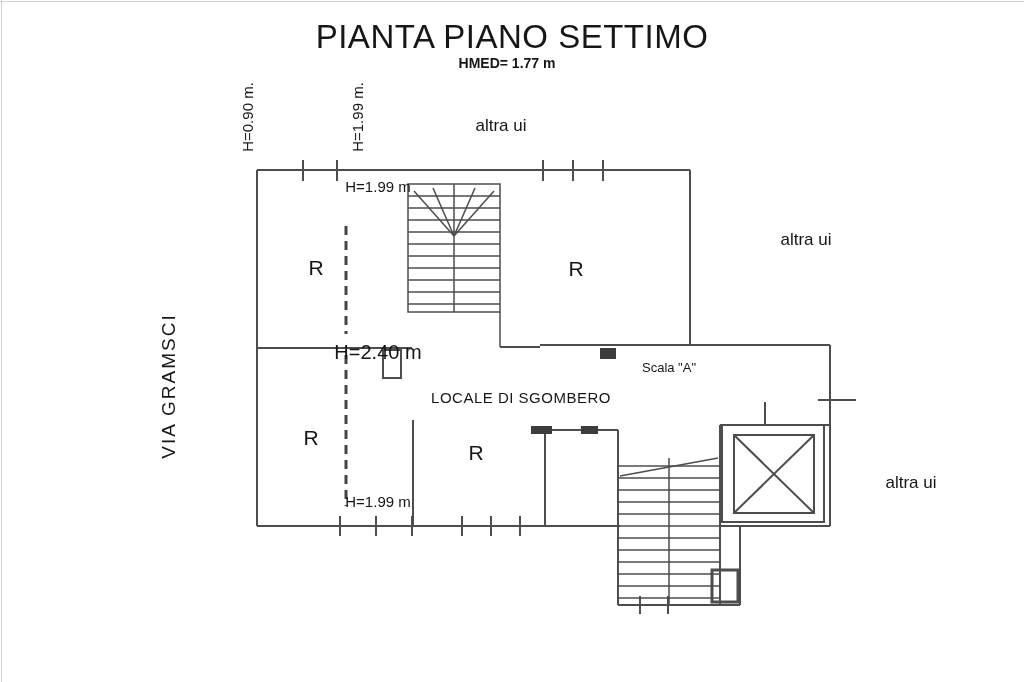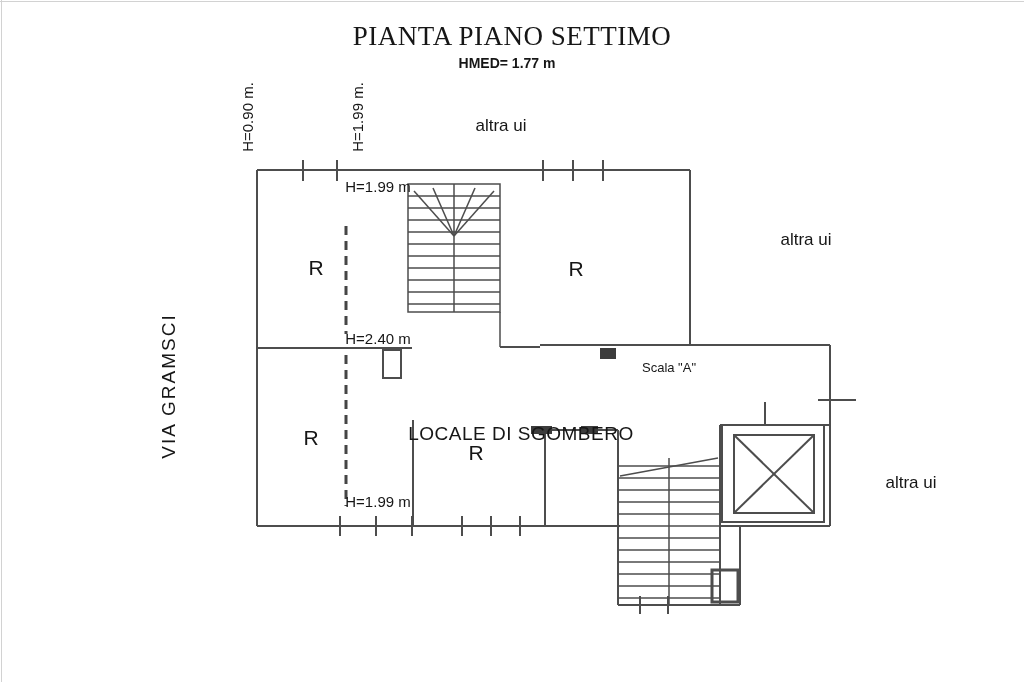--- a/index.html
+++ b/index.html
@@ -121,7 +121,7 @@
     </g>
   </svg>
 
-  <div class="lbl" style="left:512px;top:36px;font-size:27px;font-weight:500;letter-spacing:0.5px;font-family:Liberation Serif, serif;">PIANTA PIANO SETTIMO</div>
+  <div class="lbl" style="left:512px;top:36px;font-size:33px;font-weight:500;letter-spacing:0.5px;">PIANTA PIANO SETTIMO</div>
 
   <div class="lbl" style="left:507px;top:63px;font-size:14px;font-weight:600;">HMED= 1.77 m</div>
 

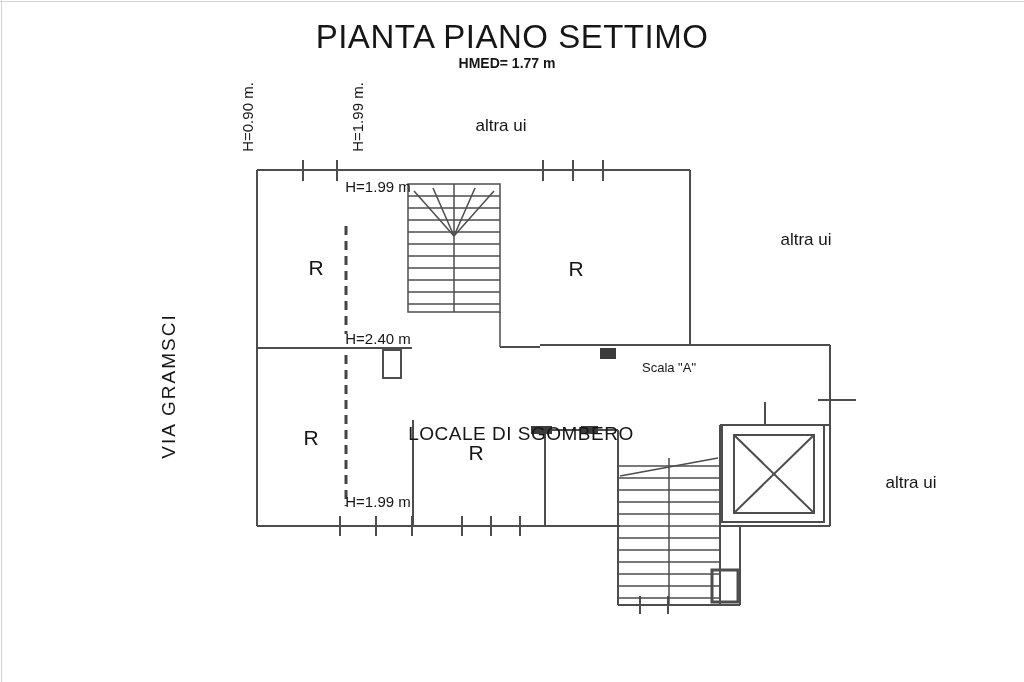--- a/index.html
+++ b/index.html
@@ -139,7 +139,7 @@
 
   <div class="lbl" style="left:576px;top:268px;font-size:21px;">R</div>
 
-  <div class="lbl" style="left:378px;top:338px;font-size:15px;">H=2.40 m</div>
+  <div class="lbl" style="left:378px;top:352px;font-size:20px;">H=2.40 m</div>
 
   <div class="lbl vert" style="left:168px;top:386px;font-size:19px;letter-spacing:2px;">VIA GRAMSCI</div>
 

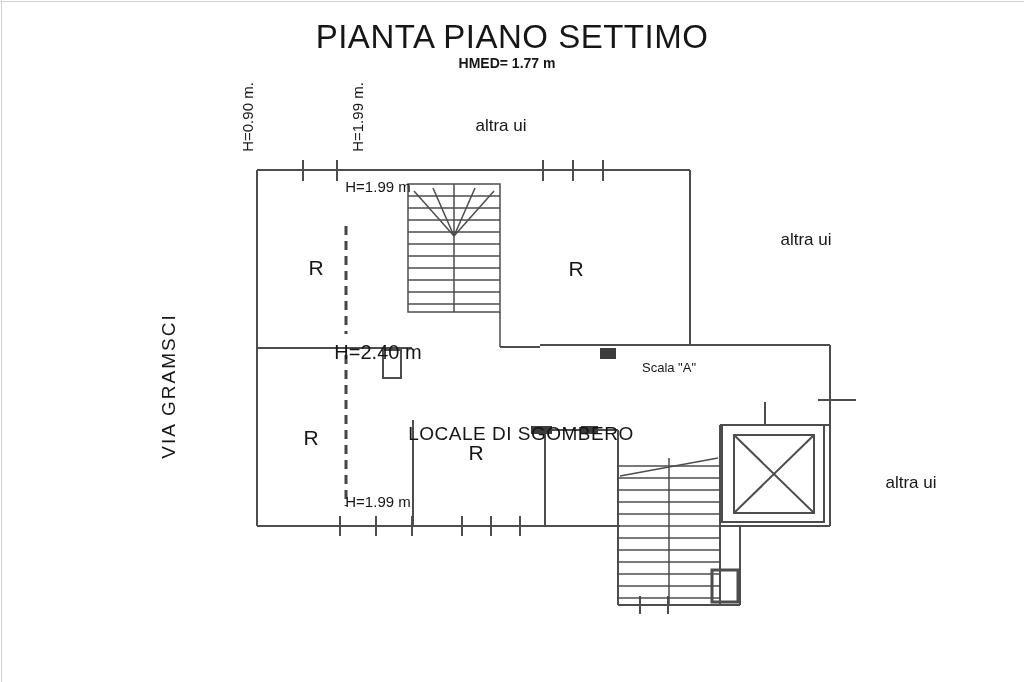--- a/index.html
+++ b/index.html
@@ -145,7 +145,7 @@
 
   <div class="lbl" style="left:669px;top:367px;font-size:13px;">Scala "A"</div>
 
-  <div class="lbl" style="left:521px;top:397px;font-size:19px;letter-spacing:0.5px;margin-top:36px;">LOCALE DI SGOMBERO</div>
+  <div class="lbl" style="left:521px;top:397px;font-size:15px;letter-spacing:0.5px;">LOCALE DI SGOMBERO</div>
 
   <div class="lbl" style="left:311px;top:437px;font-size:21px;">R</div>
 

